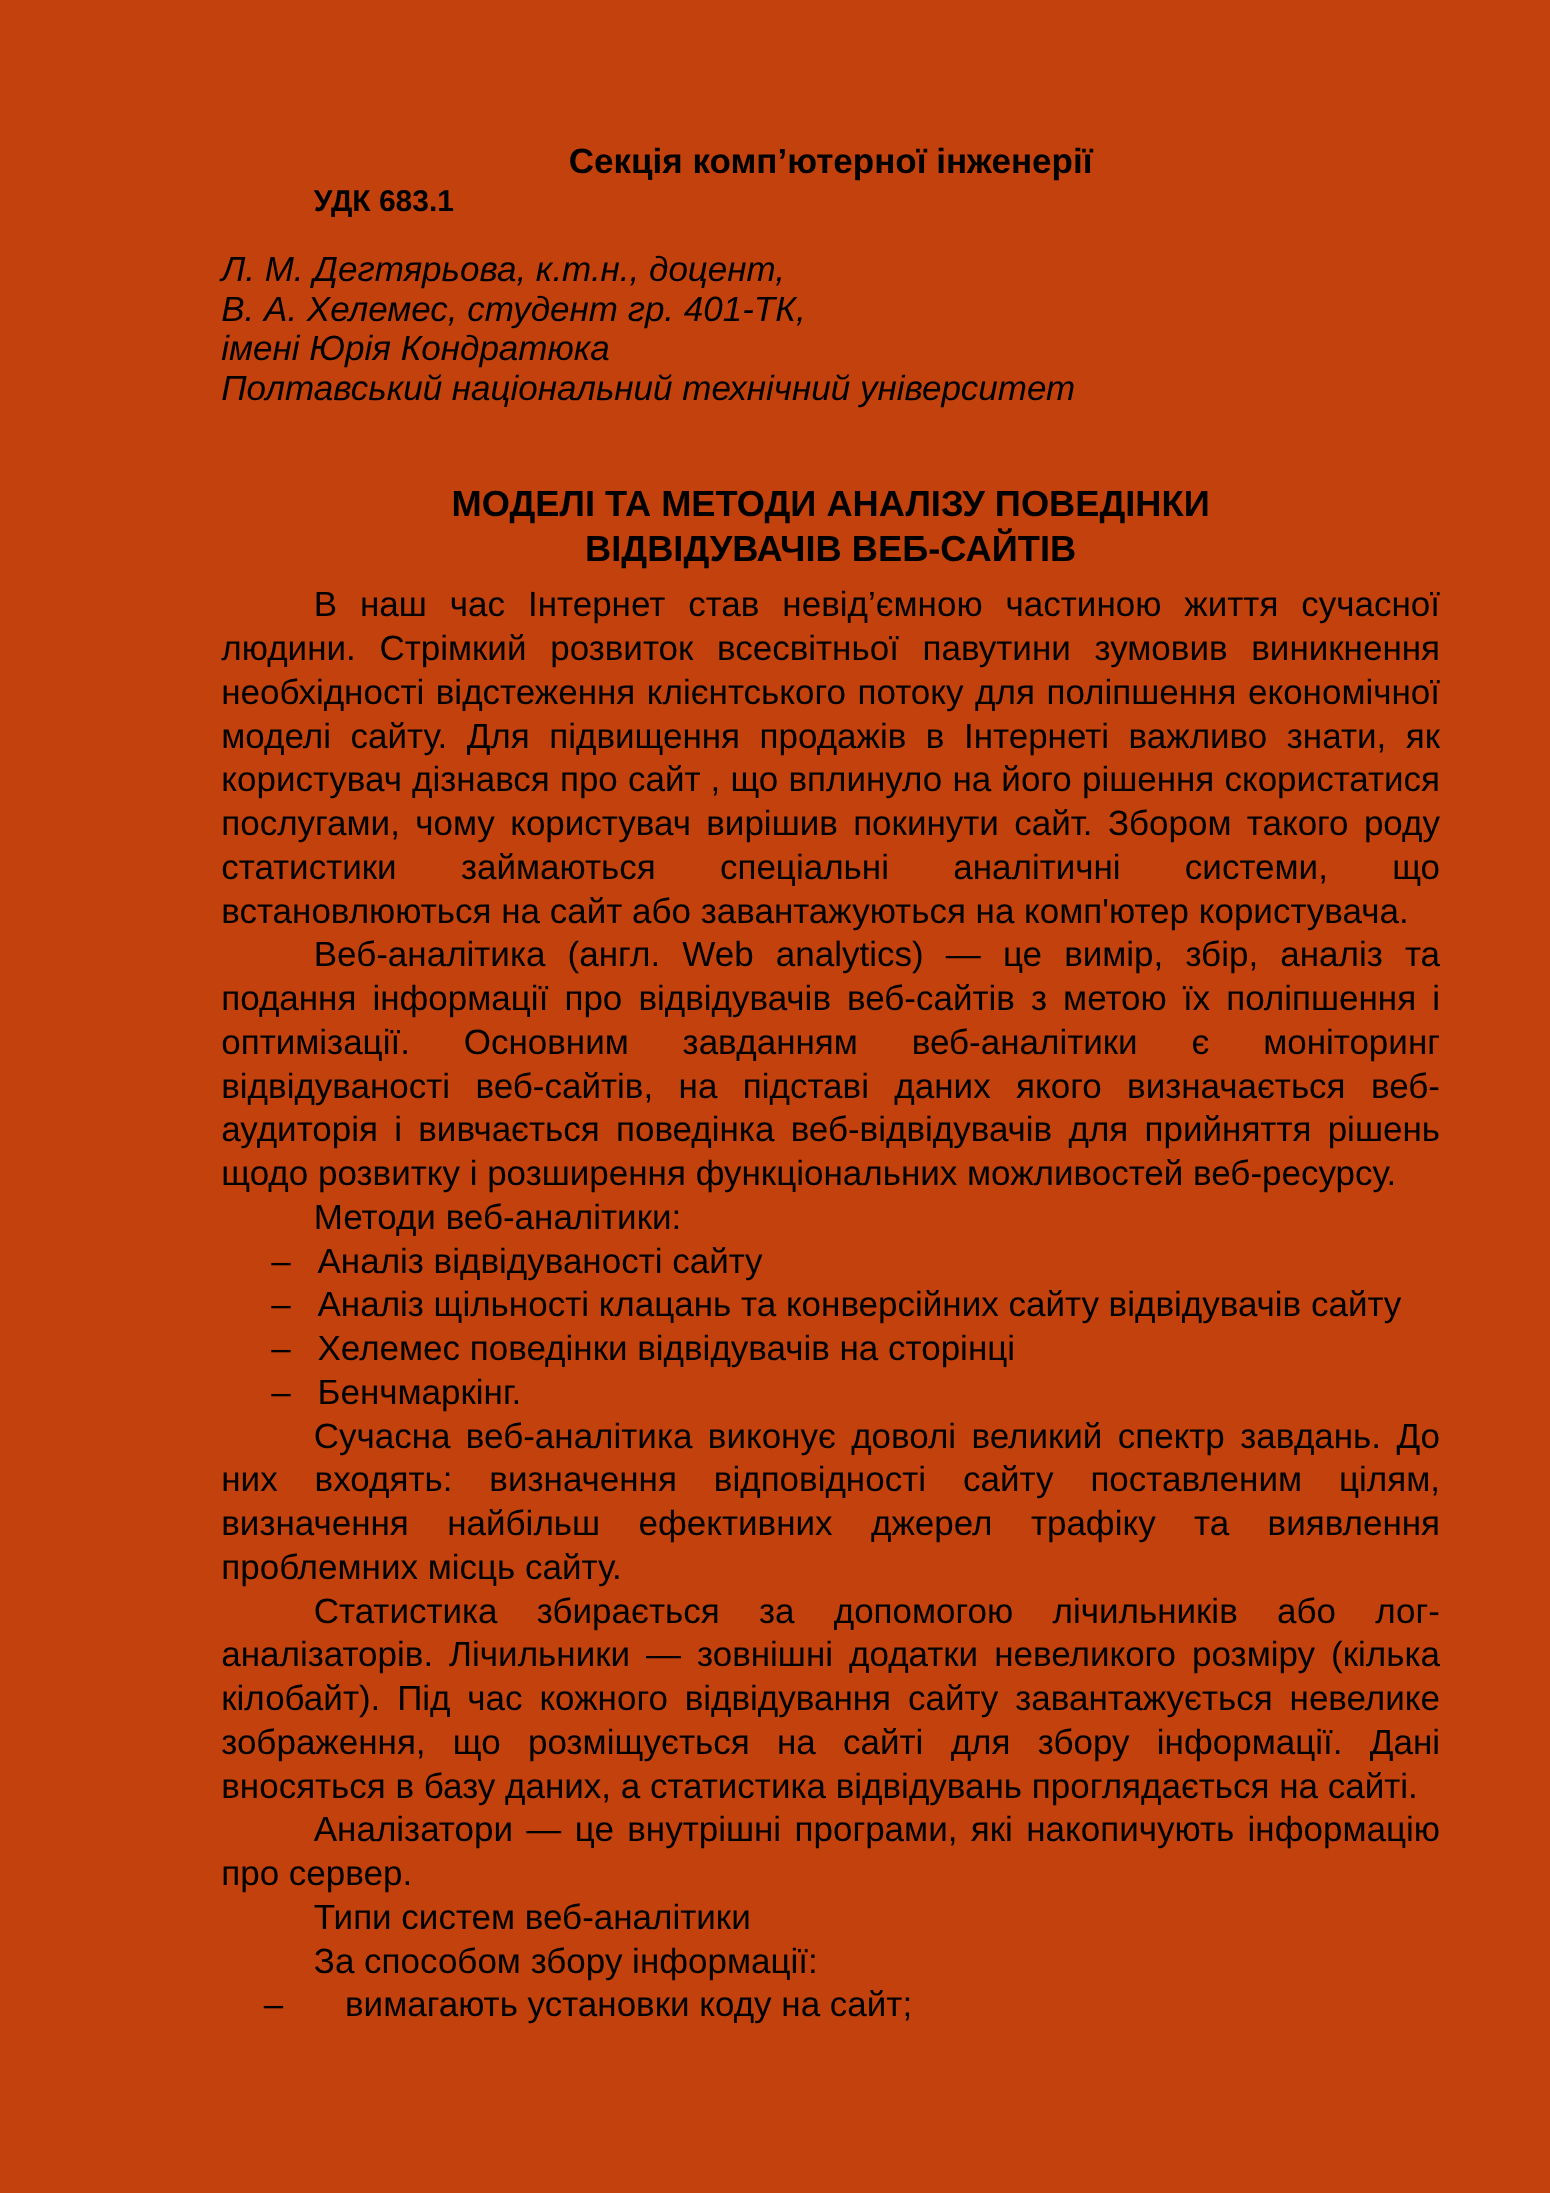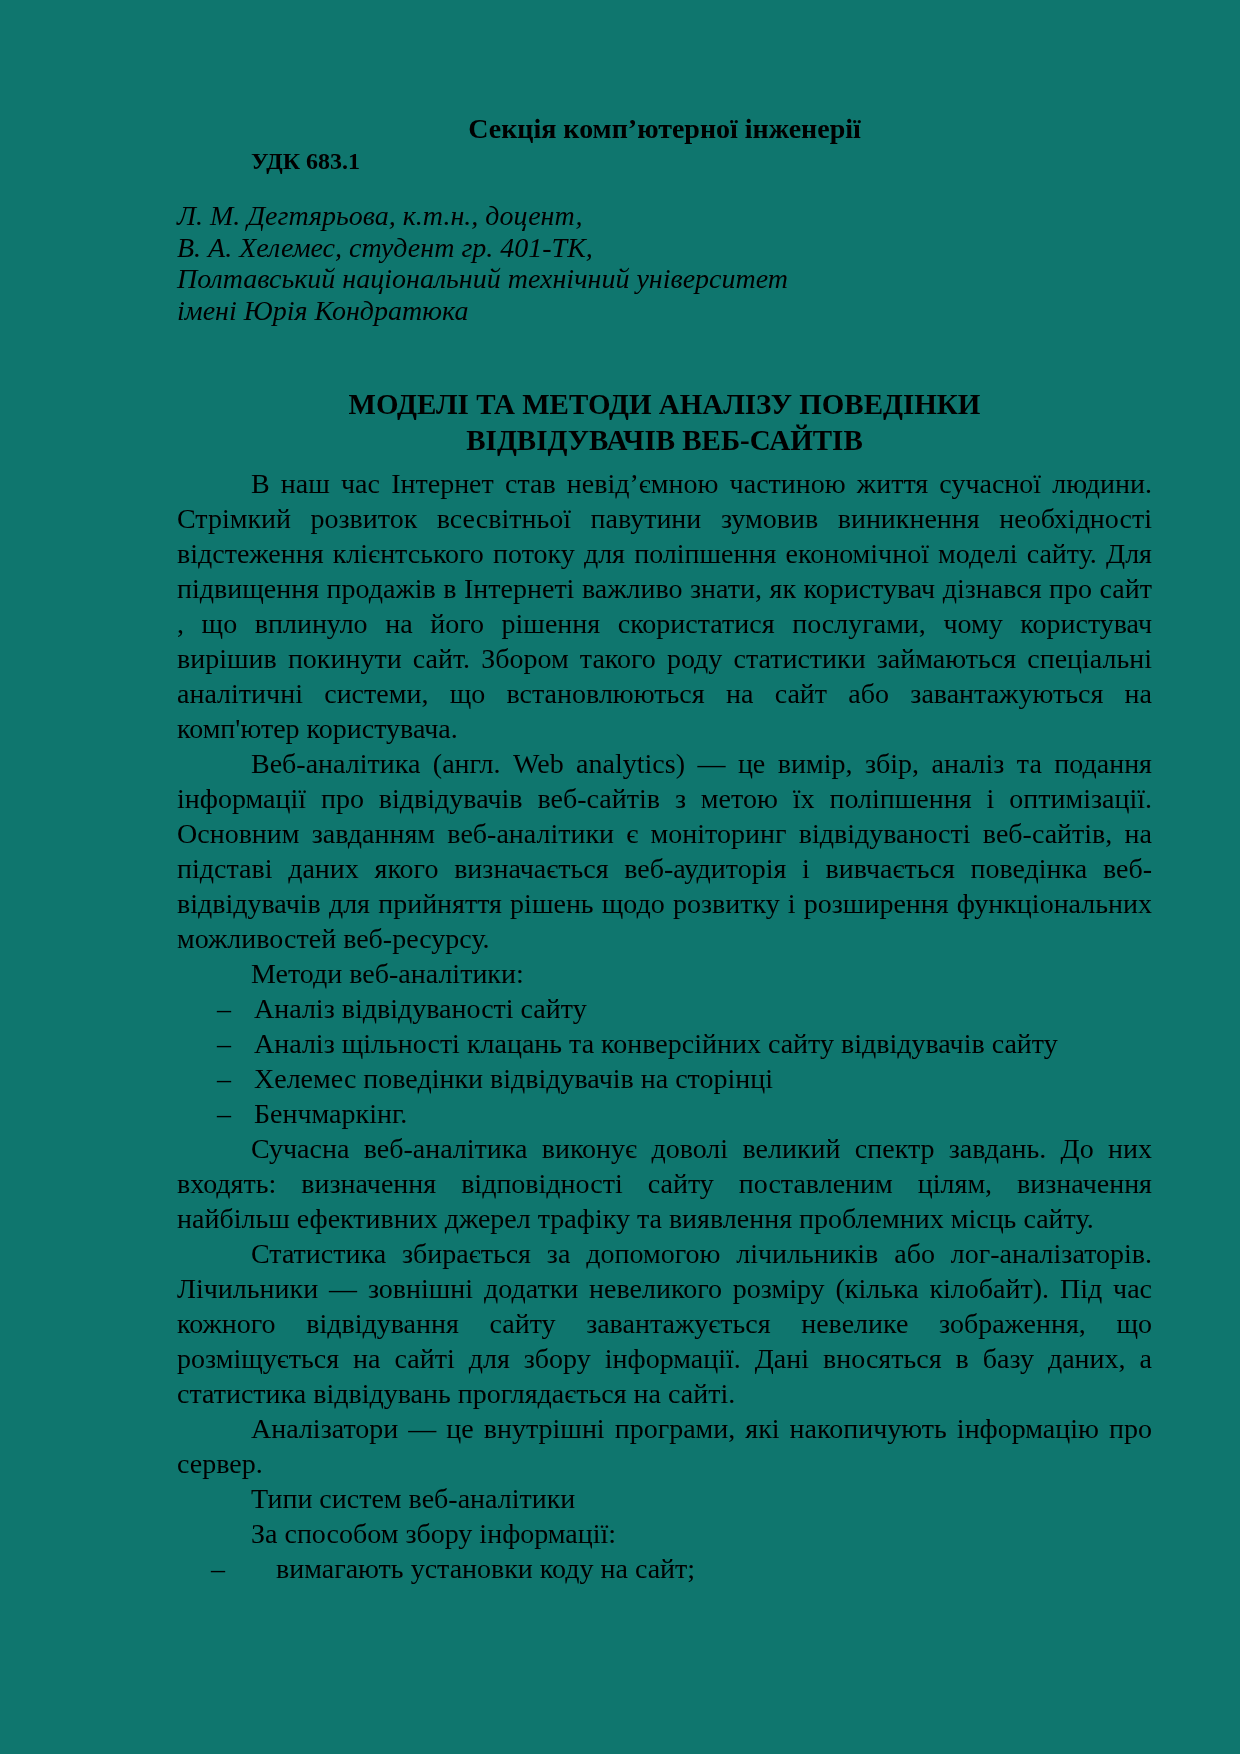--- a/index.html
+++ b/index.html
@@ -12,9 +12,9 @@
     box-sizing: border-box;
     width: 1240px;
     height: 1754px;
-    background: #0f766e;
+    background: #c2410c;
     color: #000000;
-    font-family: Liberation Serif, serif;
+    font-family: Liberation Sans, sans-serif;
     padding: 112px 88px 0 177px;
     overflow: hidden;
   }

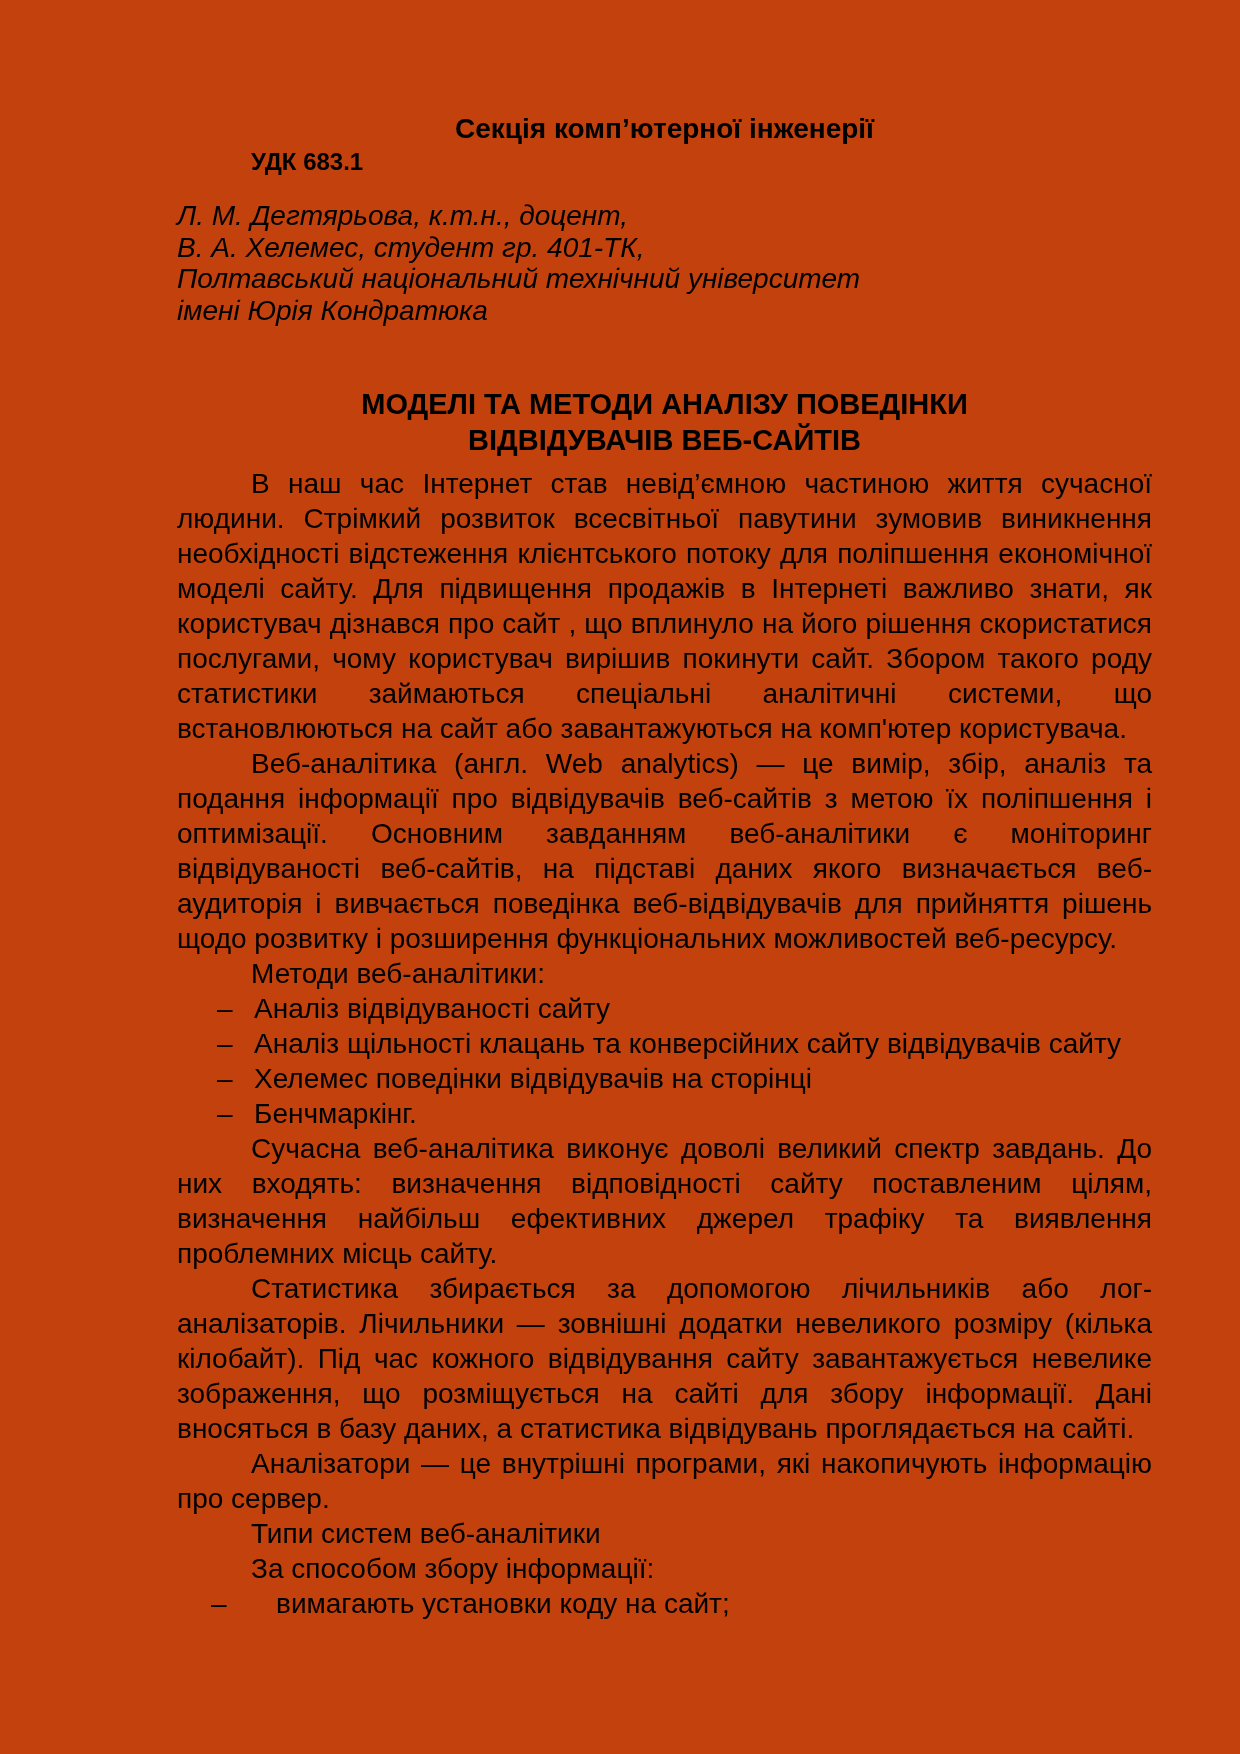--- a/index.html
+++ b/index.html
@@ -83,8 +83,8 @@
   <div class="authors">
     <div>Л. М. Дегтярьова, к.т.н., доцент,</div>
     <div>В. А. Хелемес, студент гр. 401-ТК,</div>
+    <div>імені Юрія Кондратюка</div>
     <div>Полтавський національний технічний університет</div>
-    <div>імені Юрія Кондратюка</div>
   </div>
 
   <div class="paper-title">

